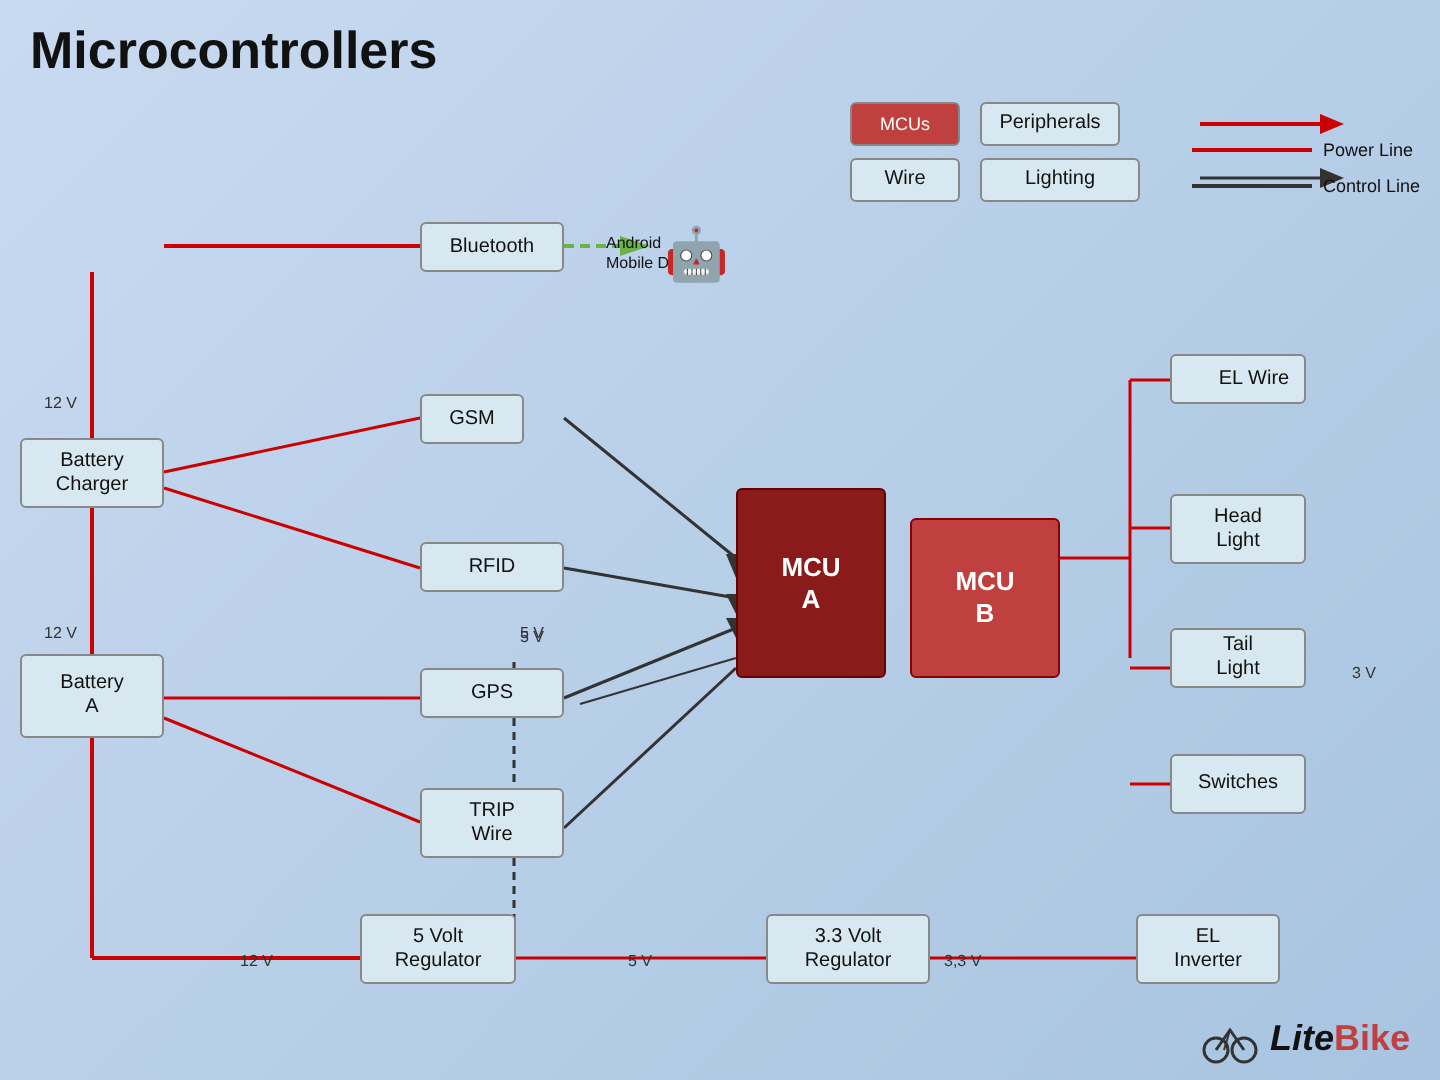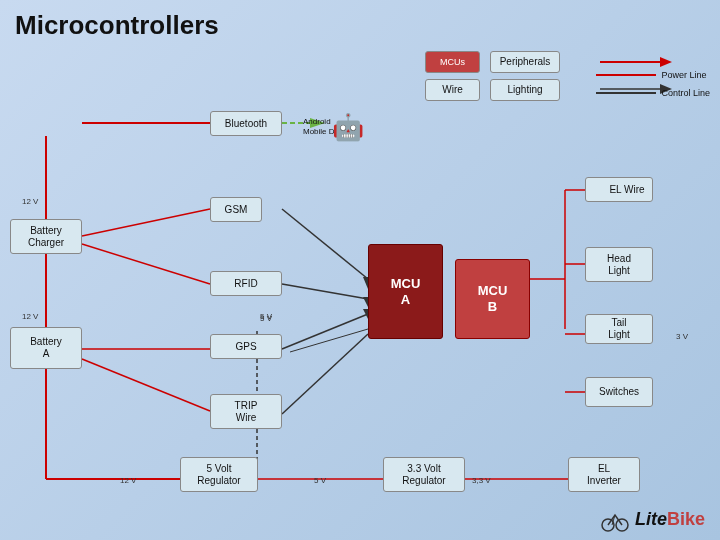--- a/index.html
+++ b/index.html
@@ -178,7 +178,7 @@
 
     <div class="box" style="left:415px; top:30px; width:55px; height:22px;">Wire</div>
 
-    <div class="box" style="left:480px; top:30px; width:70px; height:22px;">Lighting</div>
+    <div class="box" style="left:480px; top:30px; width:80px; height:22px;">Lighting</div>
 
 
     <div style="position:absolute; left:293px; top:68px; font-size:8px; text-align:left; color:#111; line-height:1.3;">Android<br>Mobile Device</div>

